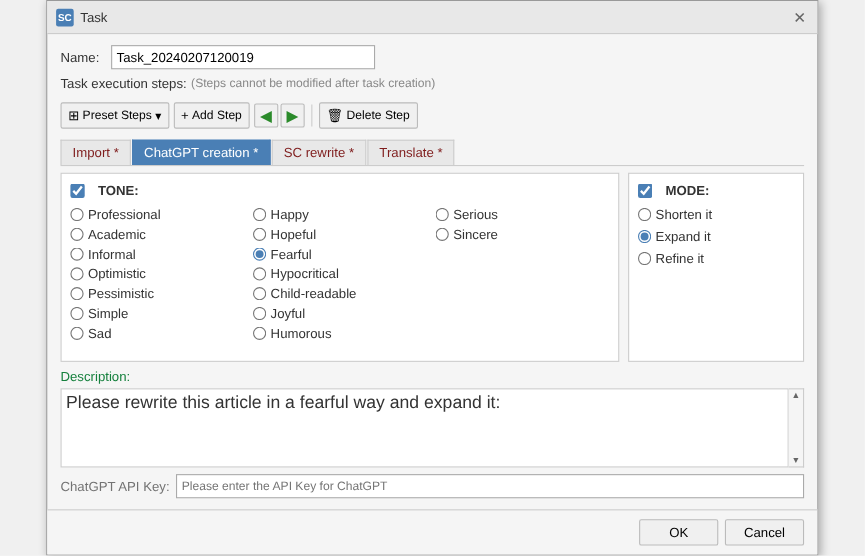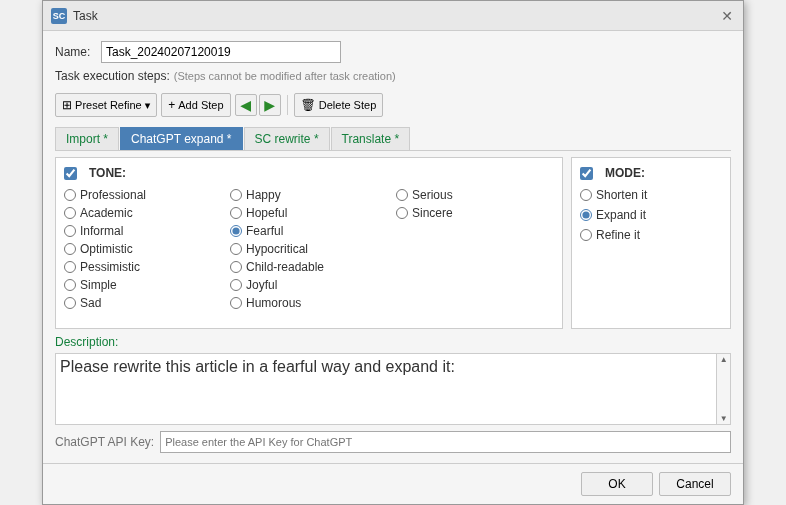--- a/index.html
+++ b/index.html
@@ -331,7 +331,7 @@
     <div class="toolbar">
       <button class="toolbar-btn">
         <span class="toolbar-icon">⊞</span>
-        <span>Preset Refine</span>
+        <span>Preset Steps</span>
         <span>▾</span>
       </button>
       <button class="toolbar-btn">

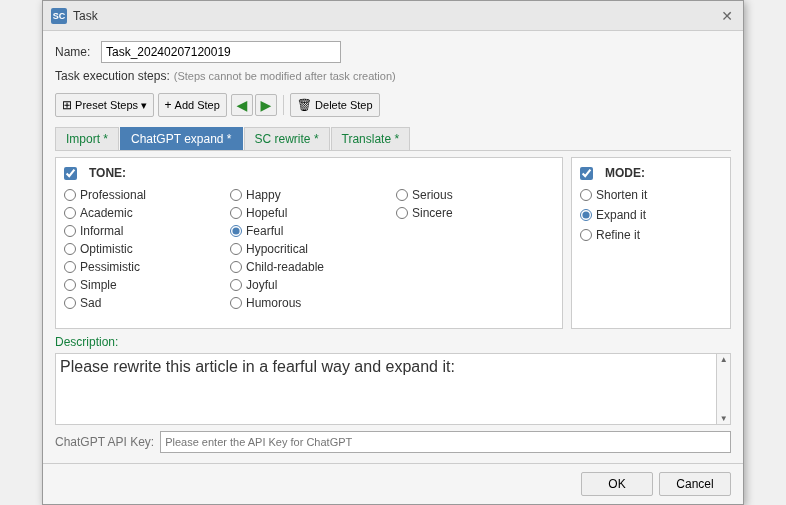--- a/index.html
+++ b/index.html
@@ -162,7 +162,7 @@
       border-bottom: none;
       background: #e8e8e8;
       cursor: pointer;
-      color: #15803d;
+      color: #7f1d1d;
       margin-right: 1px;
     }
     .tab.active {

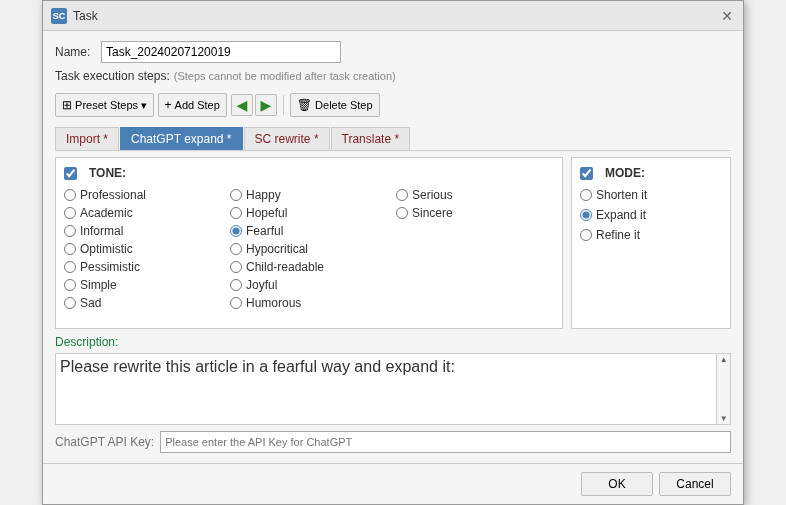--- a/index.html
+++ b/index.html
@@ -351,7 +351,7 @@
 
     <div class="tabs">
       <div class="tab">Import *</div>
-      <div class="tab active">ChatGPT expand *</div>
+      <div class="tab active">ChatGPT creation *</div>
       <div class="tab">SC rewrite *</div>
       <div class="tab">Translate *</div>
     </div>

